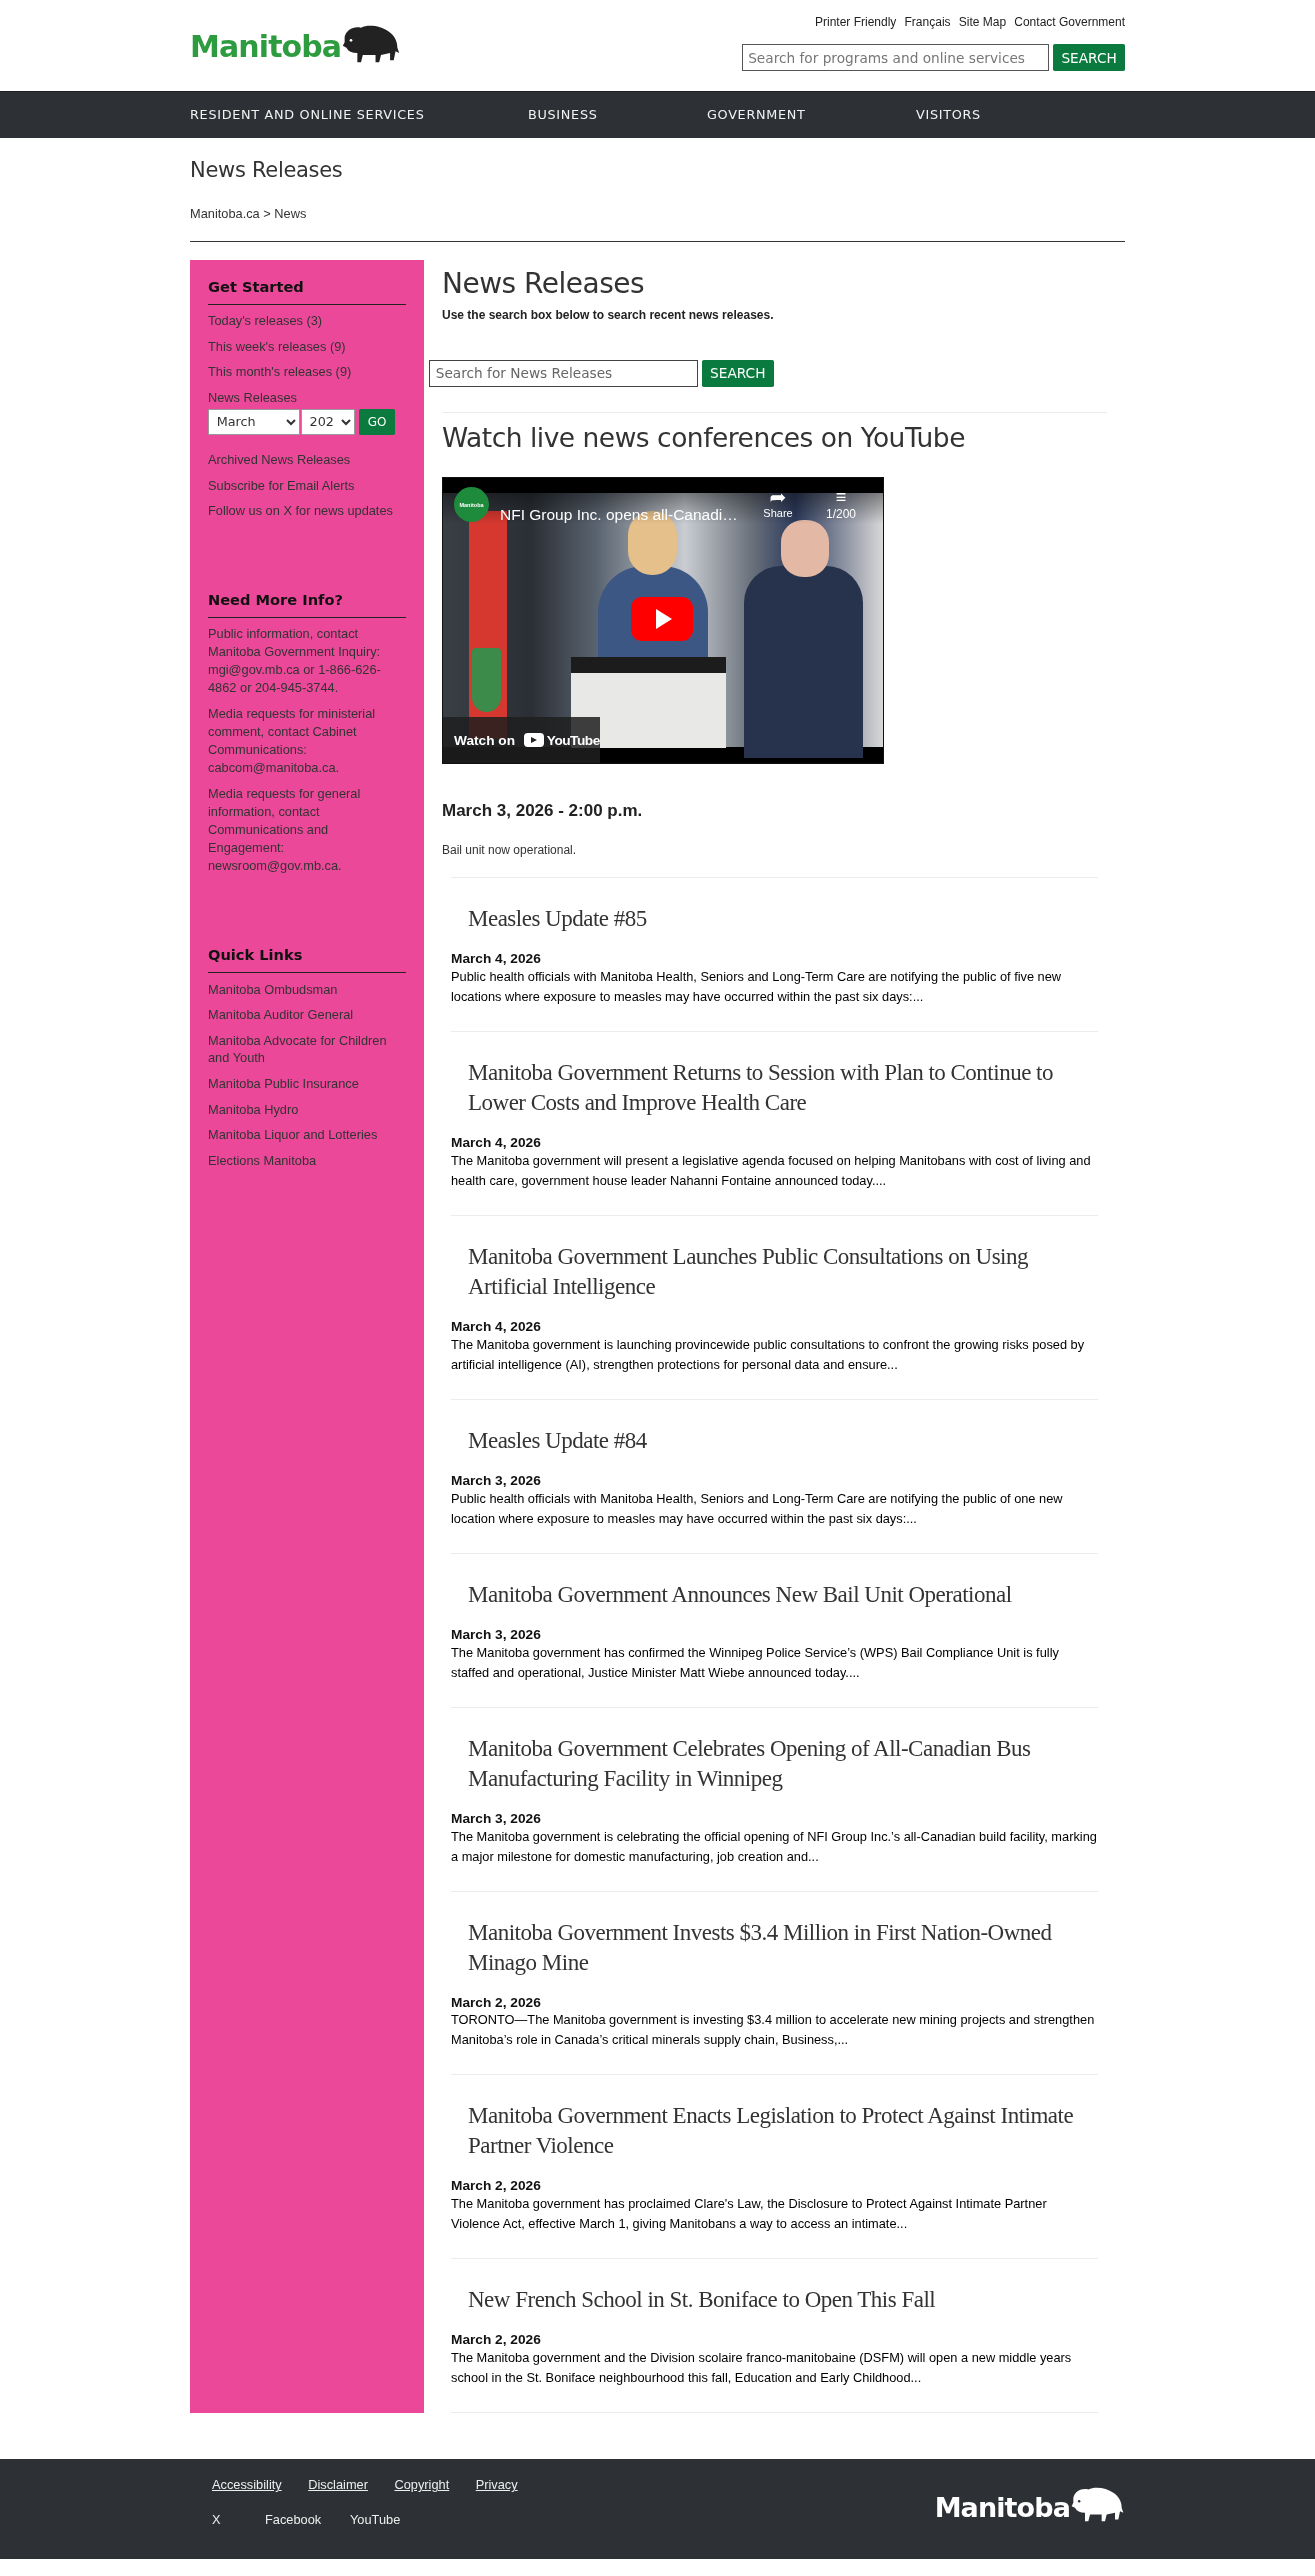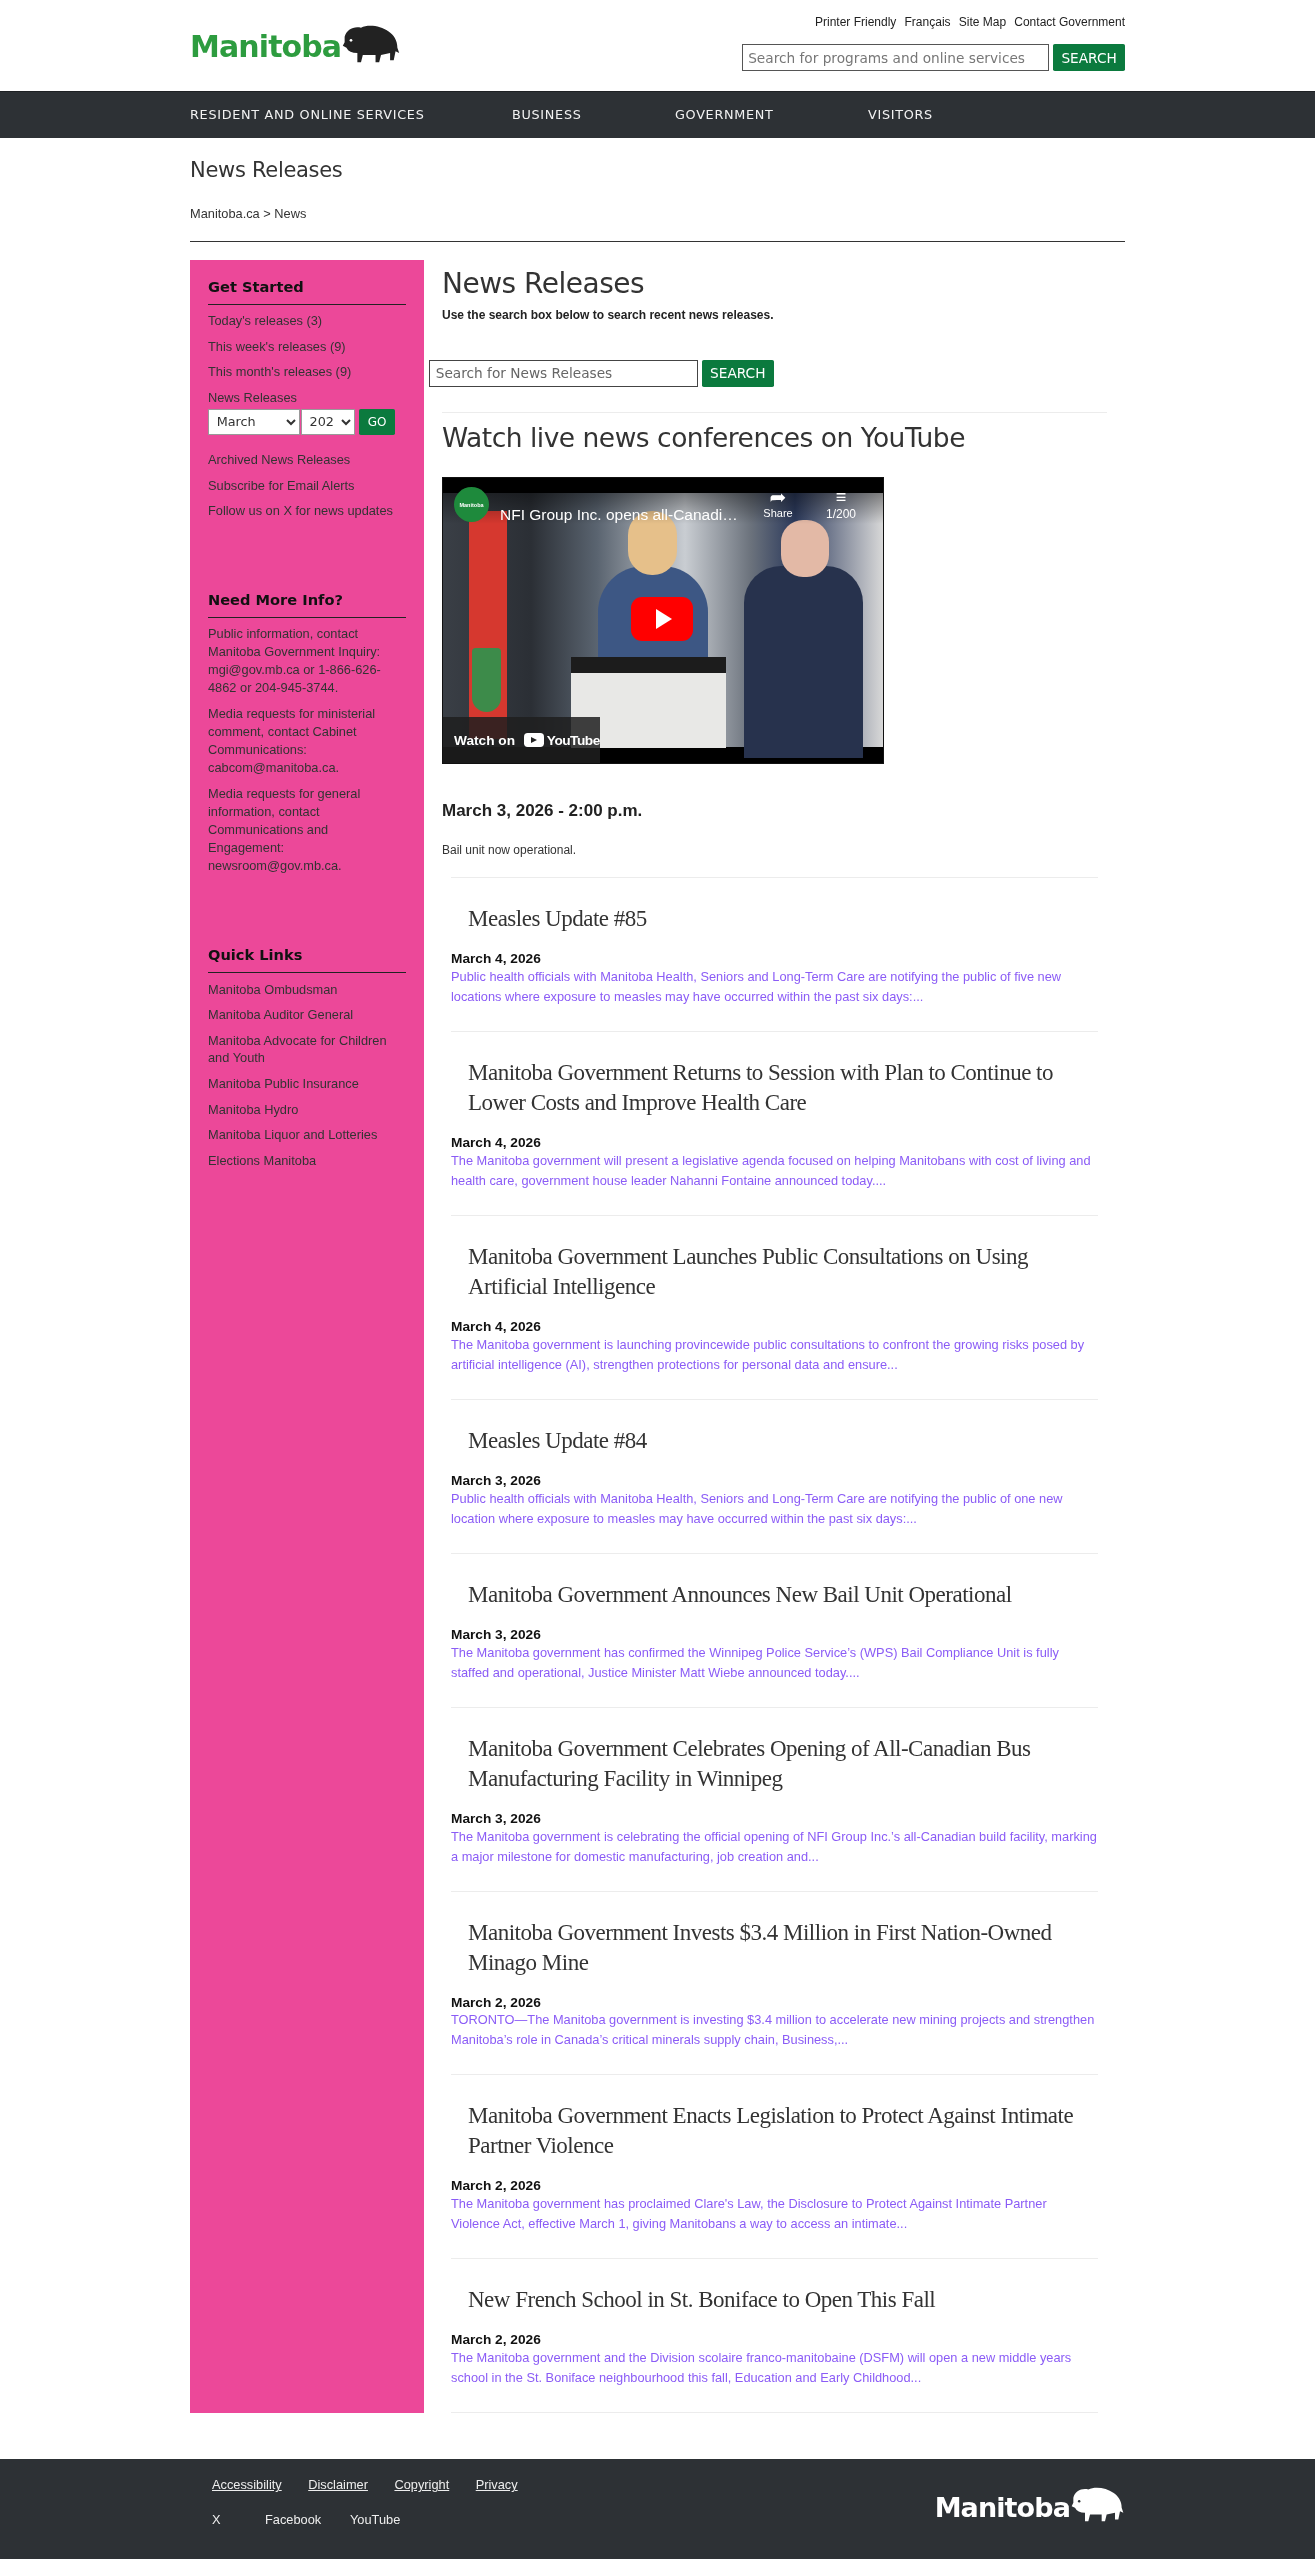--- a/index.html
+++ b/index.html
@@ -35,7 +35,7 @@
 
   
   .nav { background: #2d3135; height: 47px; border-top: 1.8px solid #1e2124; }
-  .nav .wrap { display: flex; height: 45px; align-items: center; }
+  .nav .wrap { display: flex; height: 45px; align-items: center; gap: 16px; }
   .nav a {
     color: #f2f2f2; font-size: 12.8px; letter-spacing: 0.7px; text-transform: uppercase;
     font-family: "DejaVu Sans", sans-serif;

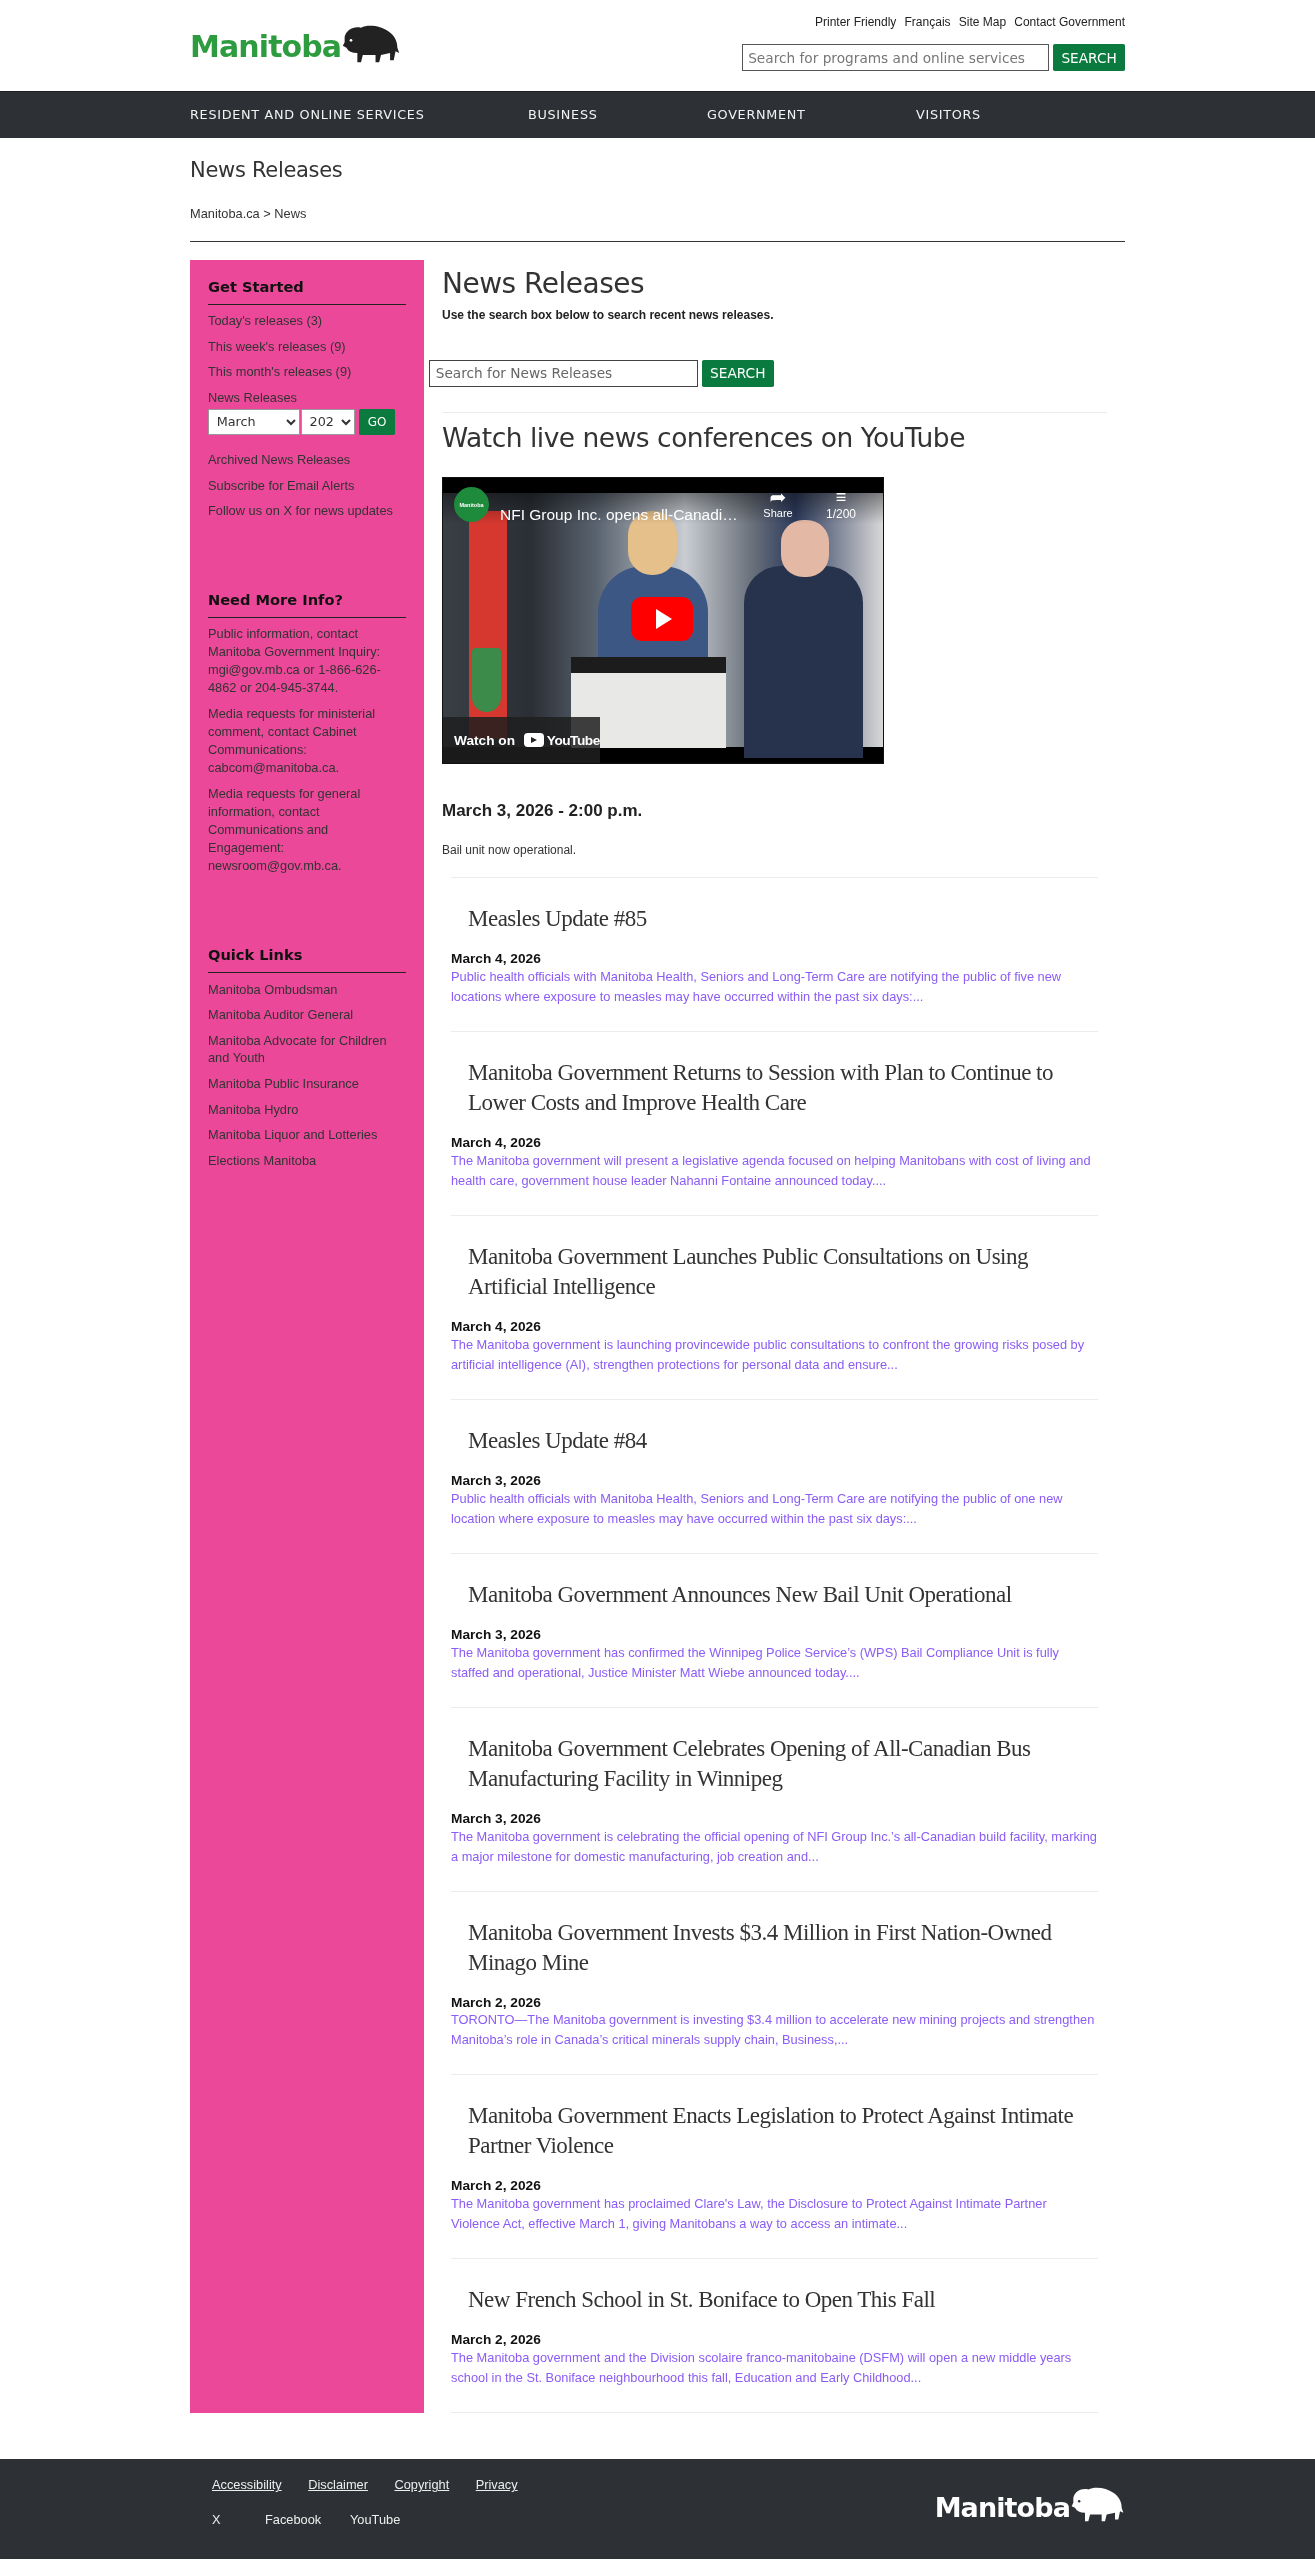--- a/index.html
+++ b/index.html
@@ -149,7 +149,7 @@
     font-family: Liberation Serif, serif; letter-spacing: -0.5px;
   }
   .news-item .date { font-weight: bold; font-size: 13.7px; margin-top: 9px; color: #111; }
-  .news-item .summary { font-size: 12.8px; line-height: 20px; color: #8b5cf6; margin-top: 0.9px; }
+  .news-item .summary { font-size: 12.8px; line-height: 20px; color: #000000; margin-top: 0.9px; }
 
   
   .footer { background: #2d3135; height: 100px; margin-top: 46px; }

